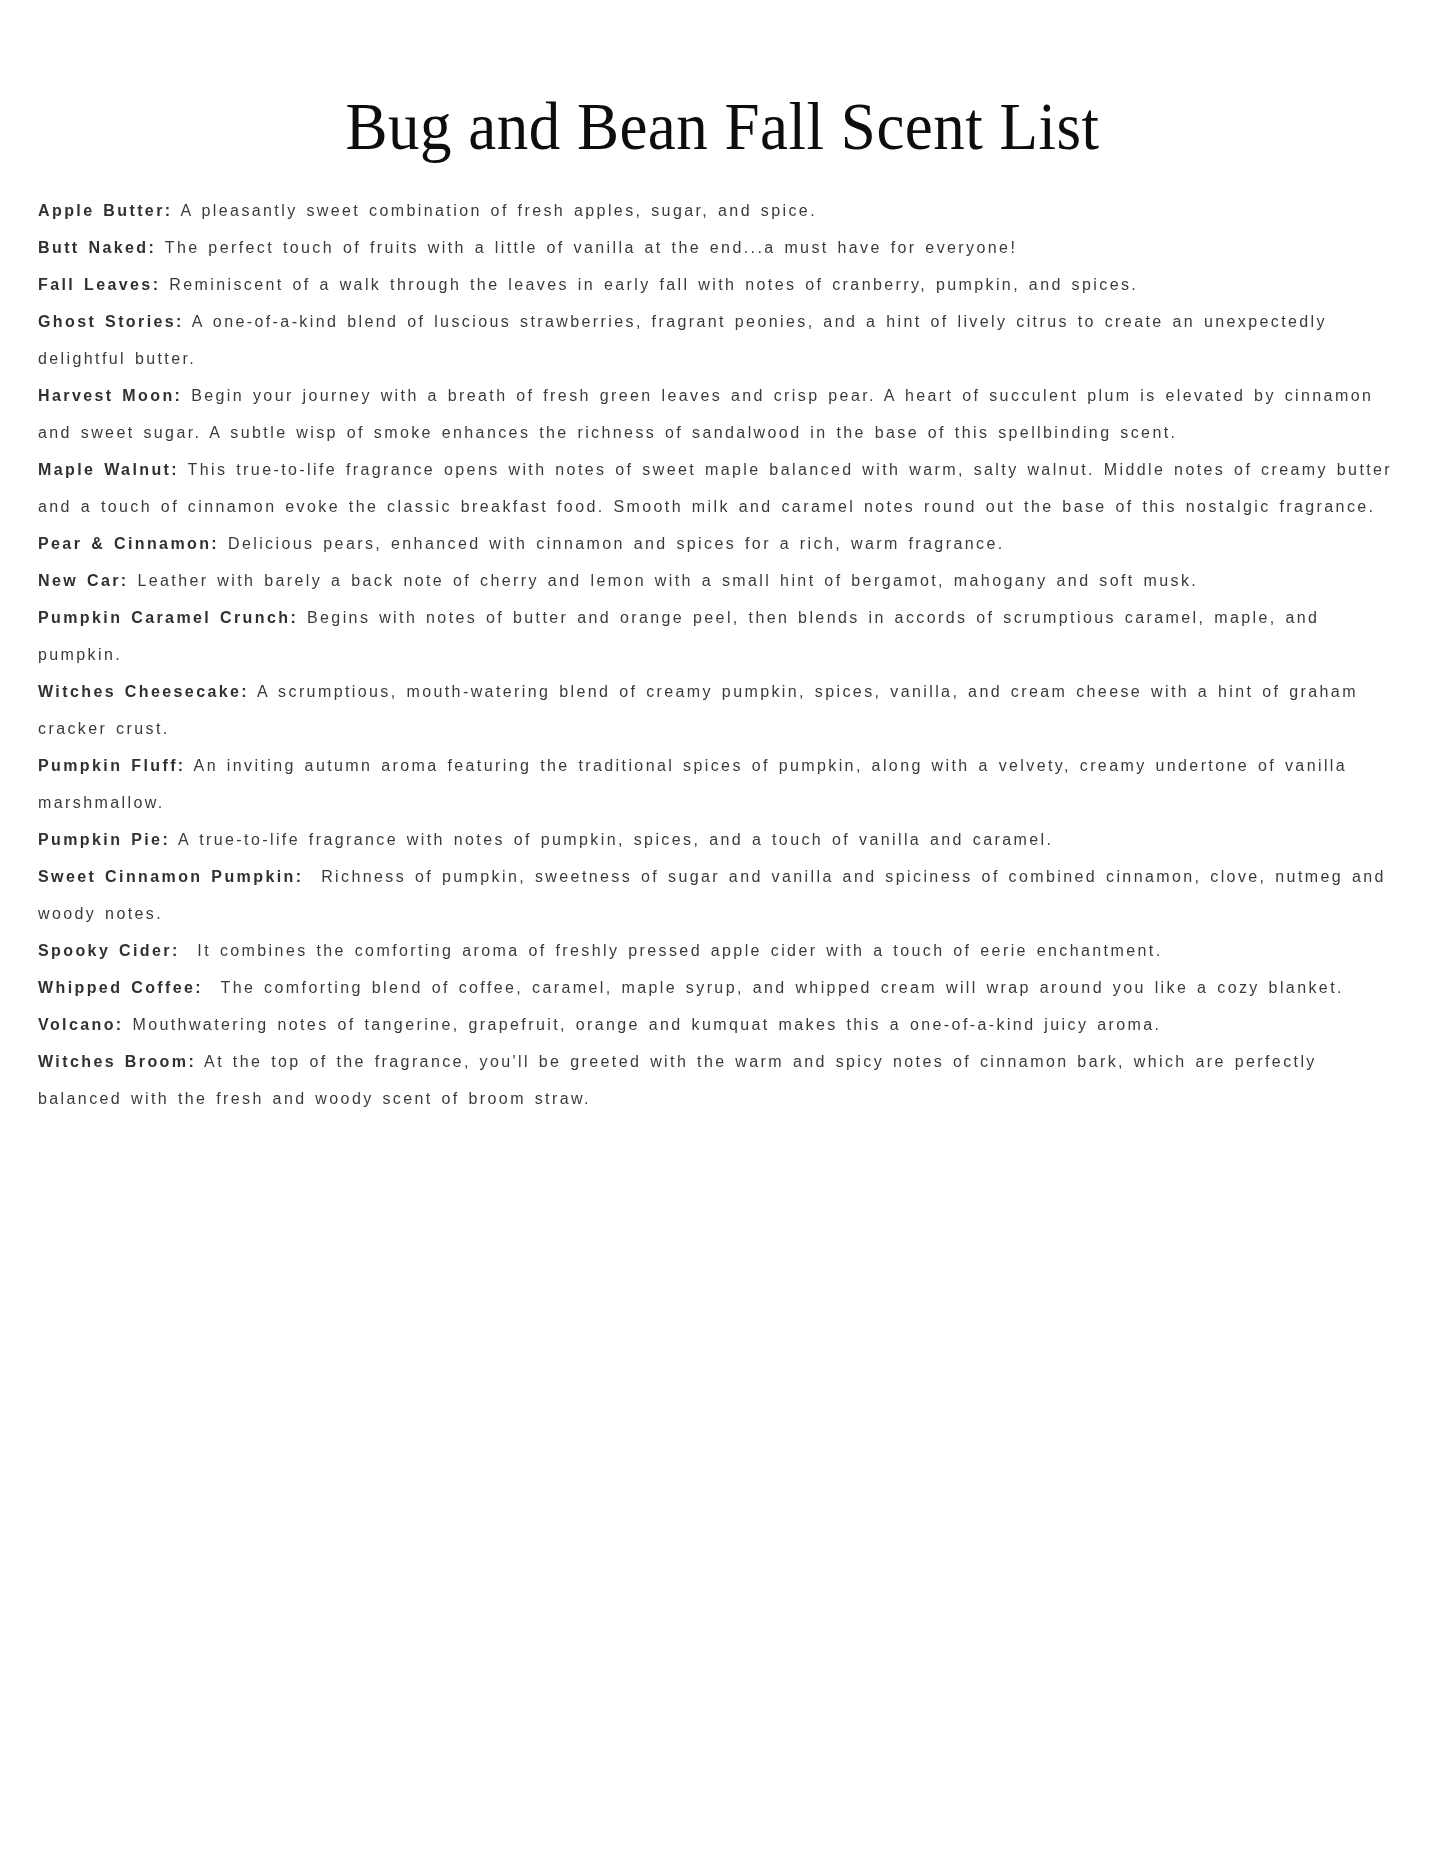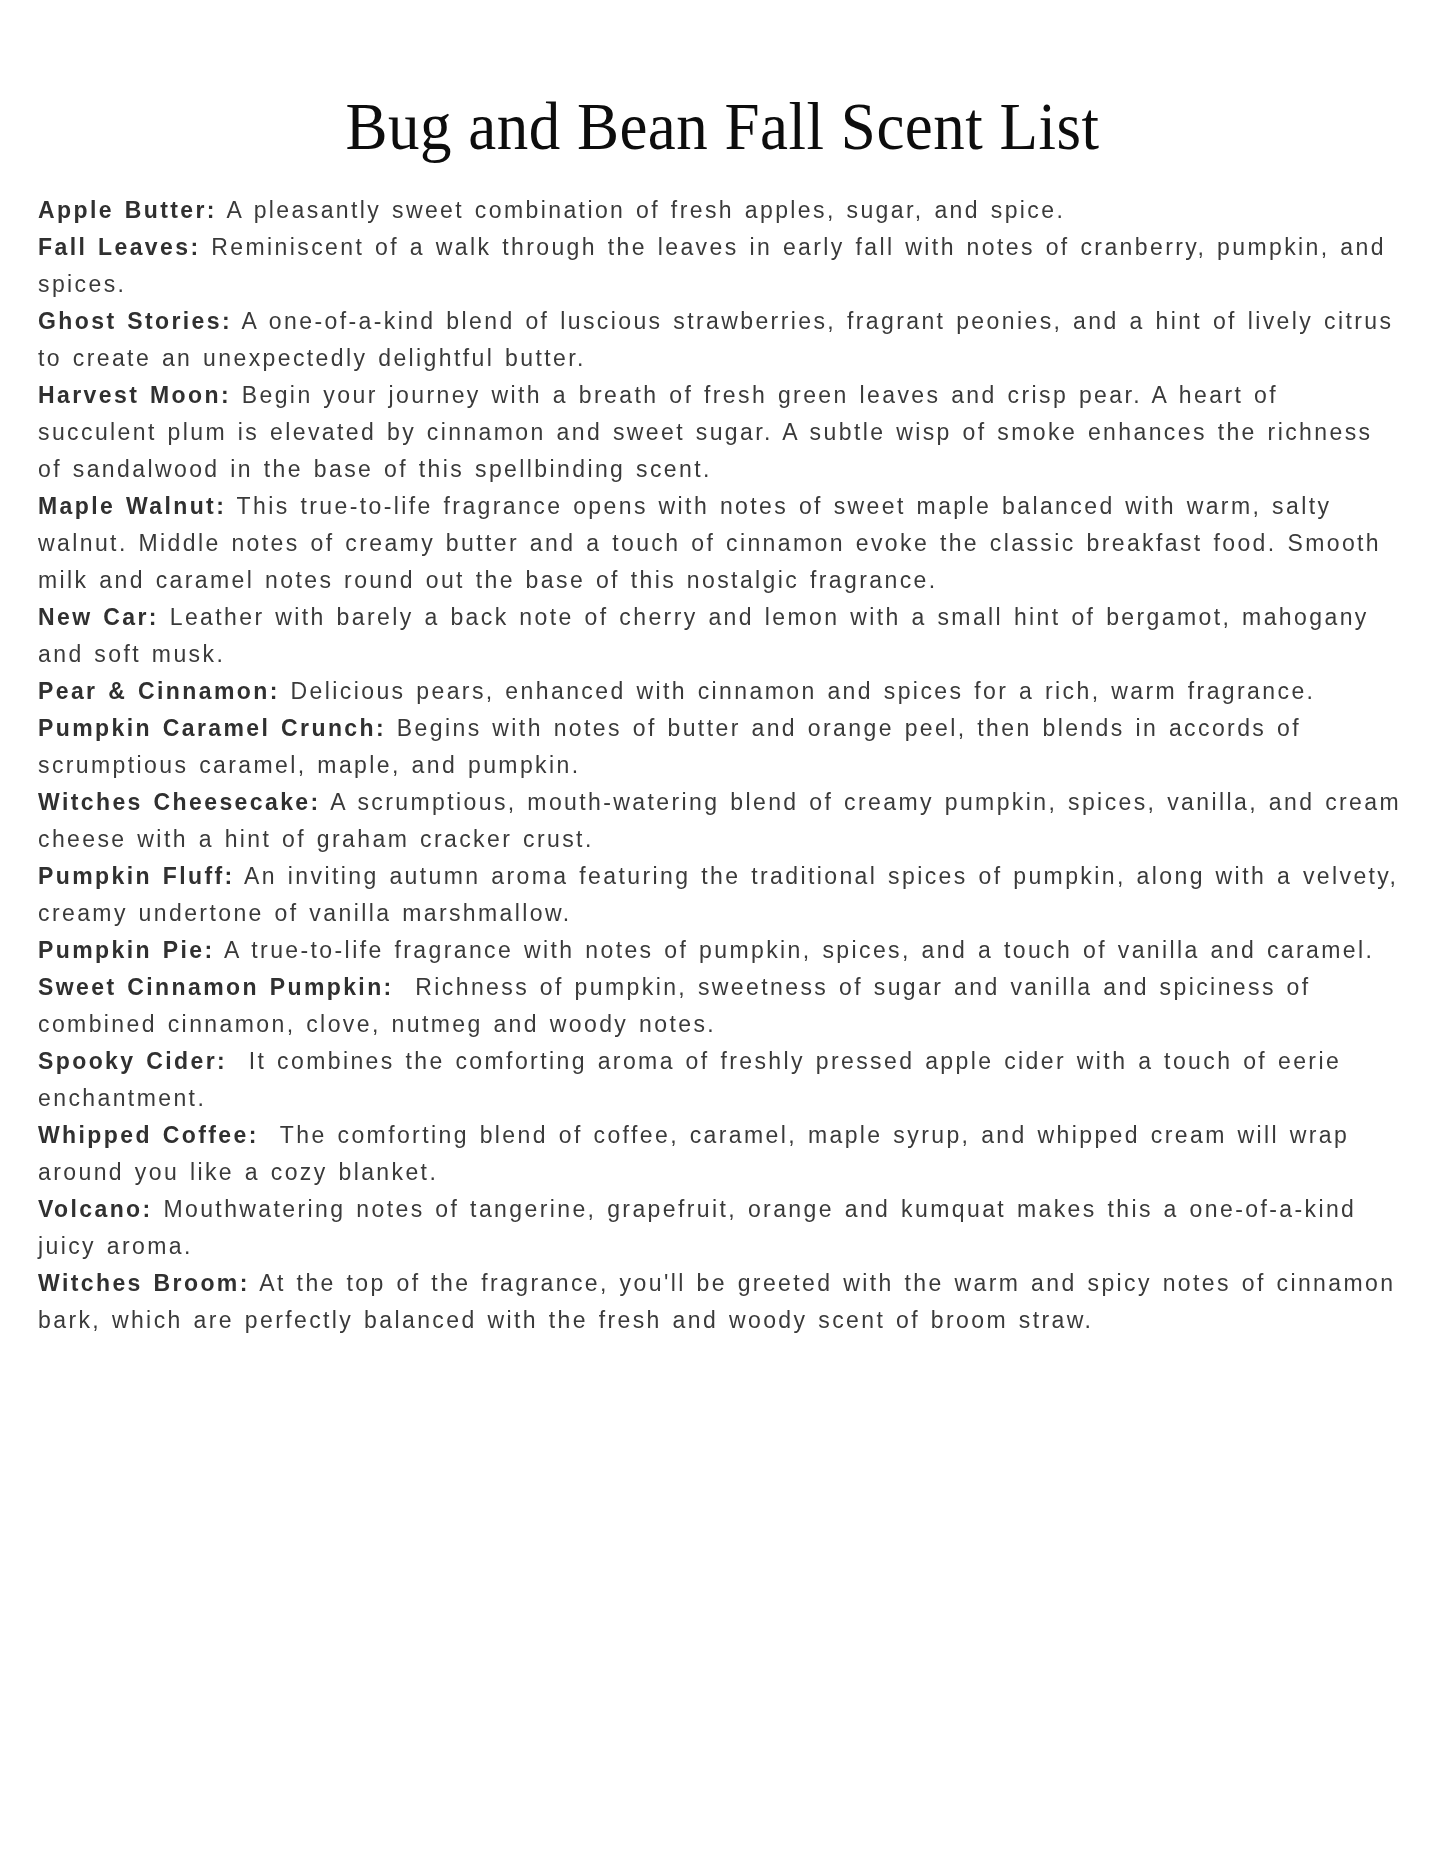--- a/index.html
+++ b/index.html
@@ -38,7 +38,7 @@
   p.item {
     margin: 0;
     padding: 0;
-    font-size: 23px;
+    font-size: 16px;
     line-height: 37px;
     letter-spacing: 2.4px;
     word-spacing: 2px;

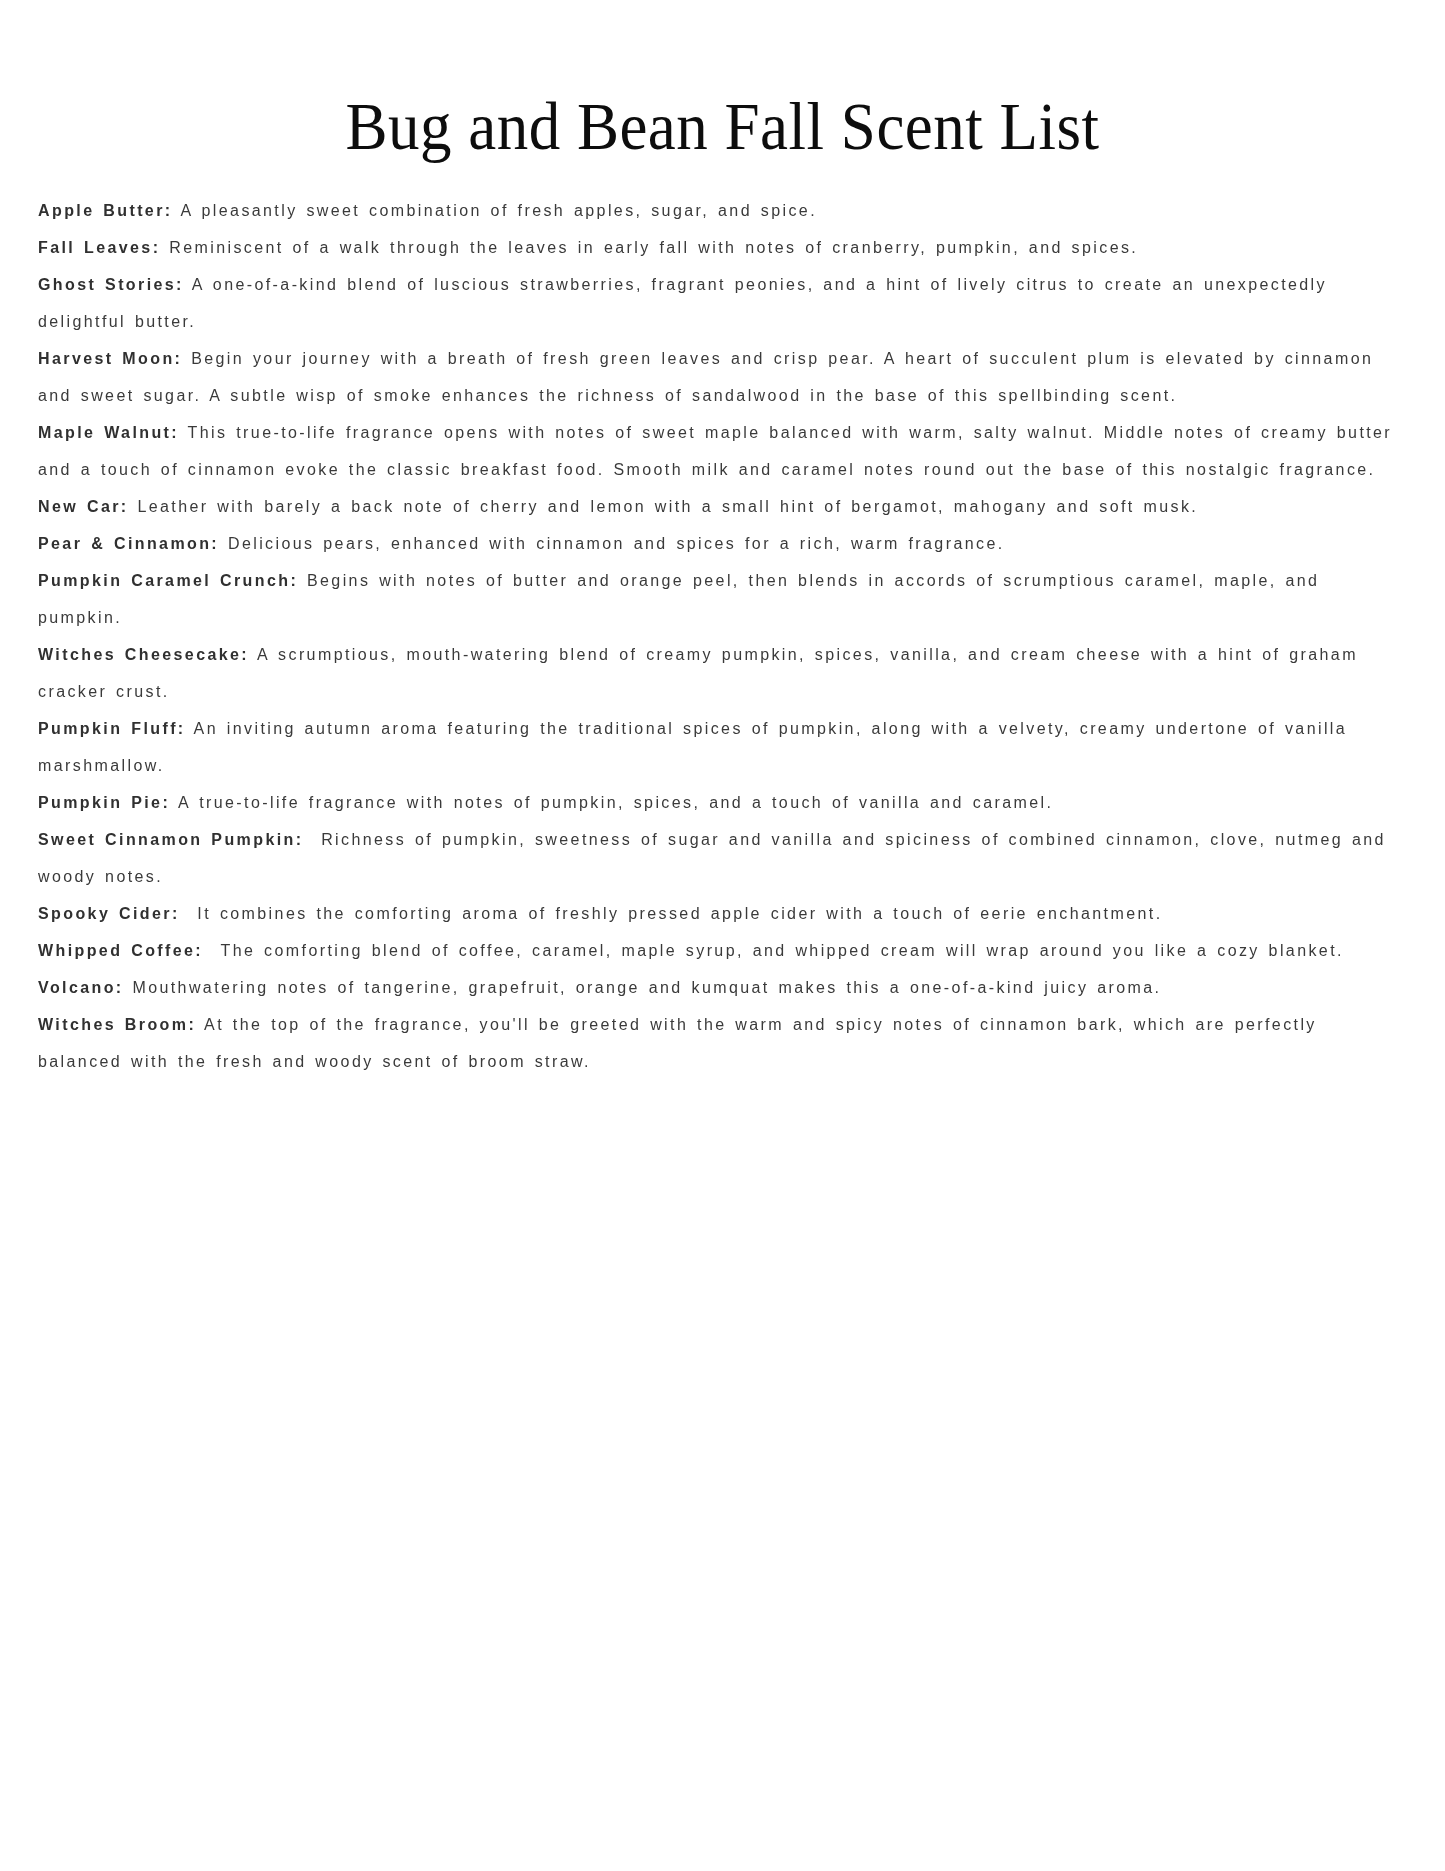--- a/index.html
+++ b/index.html
@@ -60,6 +60,7 @@
   <h1 class="doc-title">Bug and Bean Fall Scent List</h1>
   <div class="scent-list">
       <p class="item"><span class="item-name">Apple Butter:</span><span class="item-desc"> A pleasantly sweet combination of fresh apples, sugar, and spice.</span></p>
+      <p class="item"><span class="item-name">Butt Naked:</span><span class="item-desc"> The perfect touch of fruits with a little of vanilla at the end...a must have for everyone!</span></p>
       <p class="item"><span class="item-name">Fall Leaves:</span><span class="item-desc"> Reminiscent of a walk through the leaves in early fall with notes of cranberry, pumpkin, and spices.</span></p>
       <p class="item"><span class="item-name">Ghost Stories:</span><span class="item-desc"> A one-of-a-kind blend of luscious strawberries, fragrant peonies, and a hint of lively citrus to create an unexpectedly delightful butter.</span></p>
       <p class="item"><span class="item-name">Harvest Moon:</span><span class="item-desc"> Begin your journey with a breath of fresh green leaves and crisp pear. A heart of succulent plum is elevated by cinnamon and sweet sugar. A subtle wisp of smoke enhances the richness of sandalwood in the base of this spellbinding scent.</span></p>

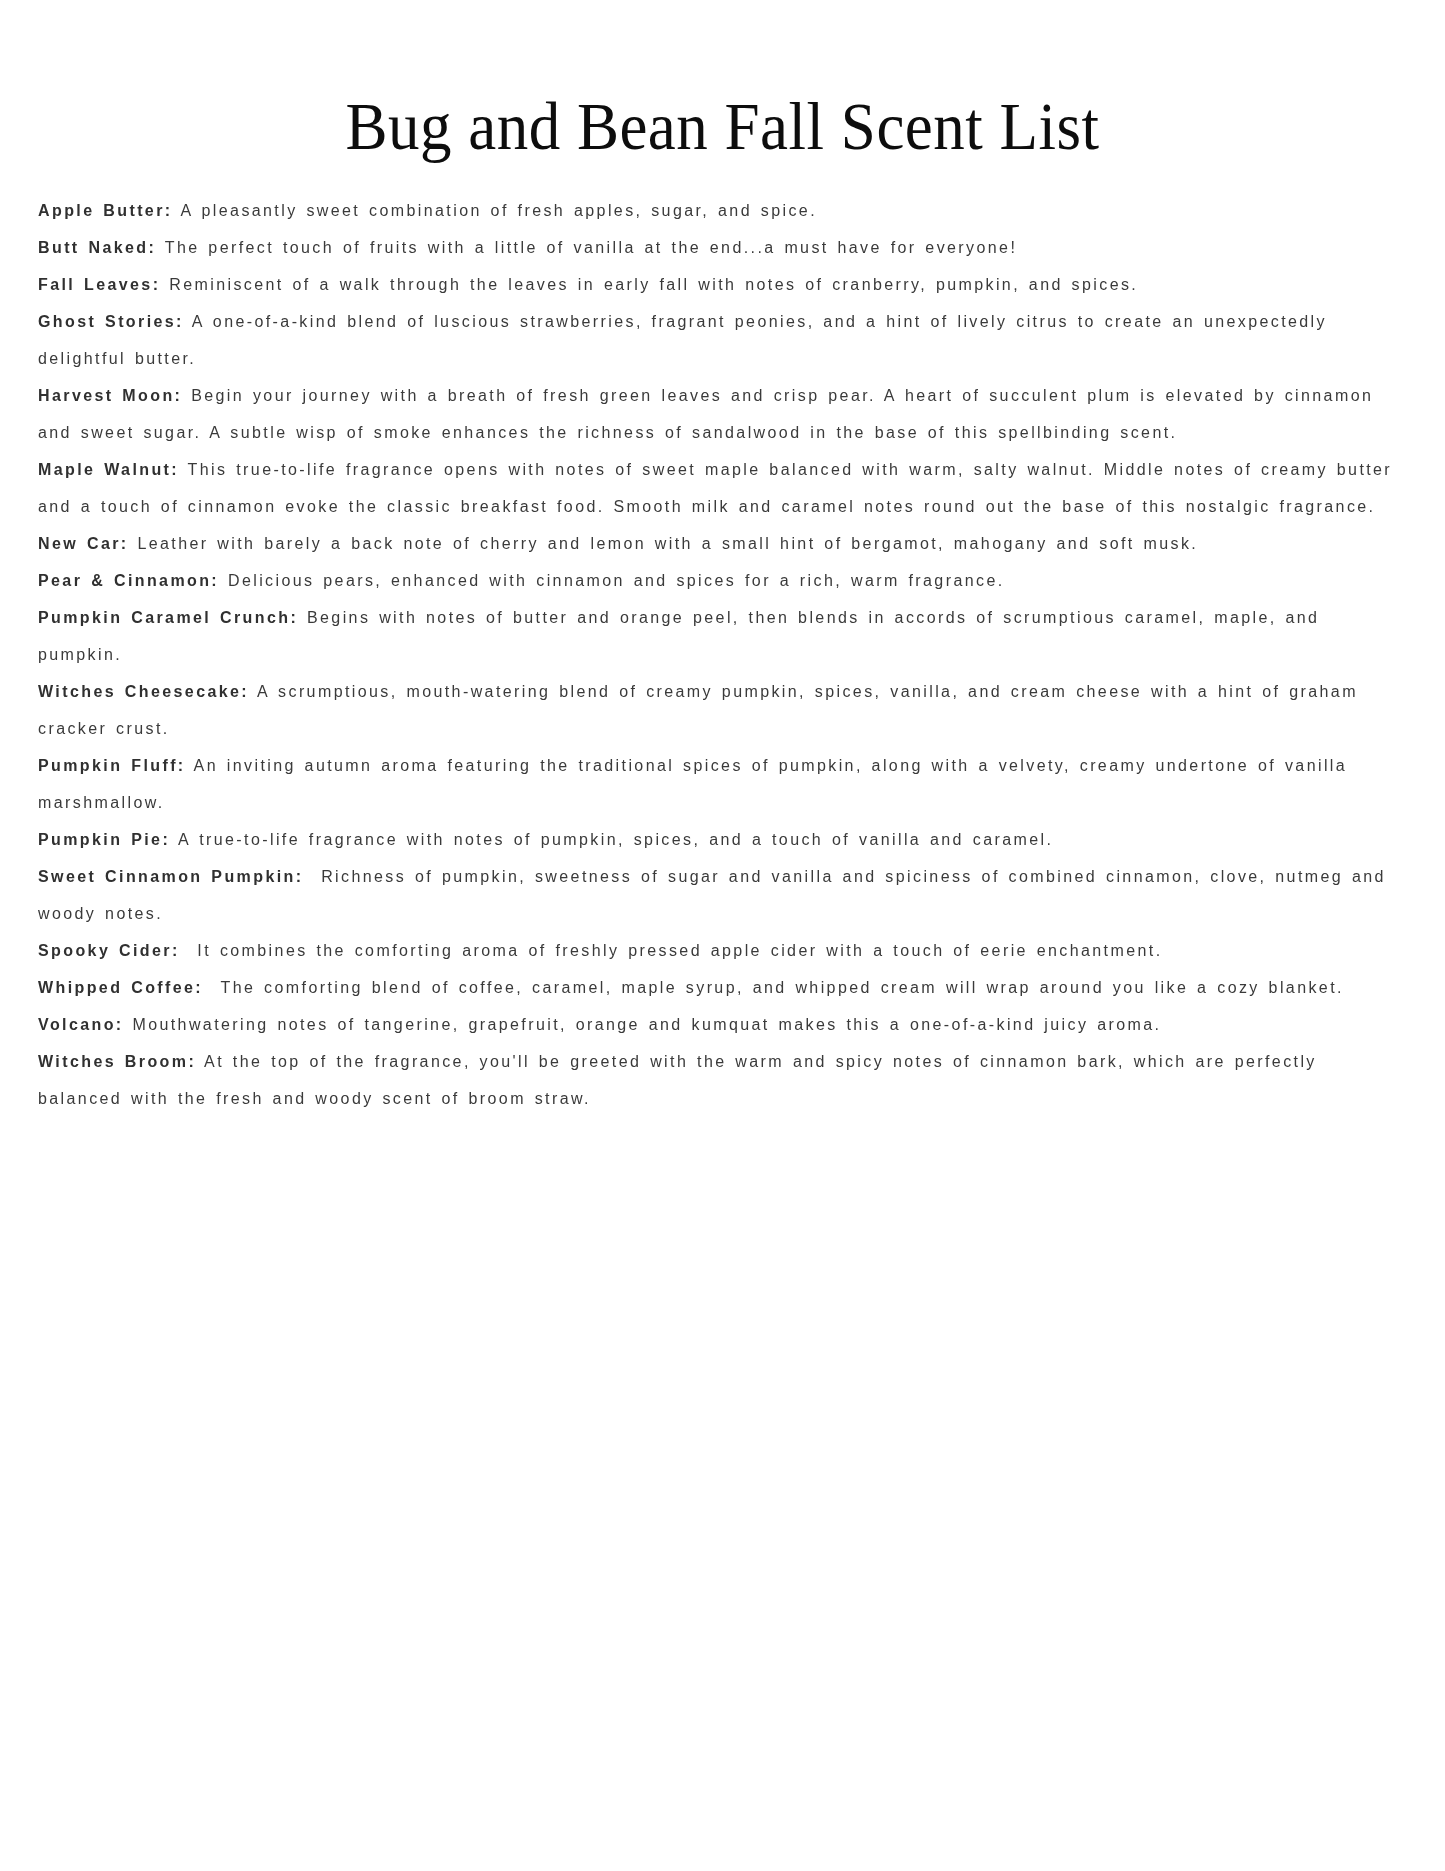--- a/index.html
+++ b/index.html
@@ -65,8 +65,8 @@
       <p class="item"><span class="item-name">Ghost Stories:</span><span class="item-desc"> A one-of-a-kind blend of luscious strawberries, fragrant peonies, and a hint of lively citrus to create an unexpectedly delightful butter.</span></p>
       <p class="item"><span class="item-name">Harvest Moon:</span><span class="item-desc"> Begin your journey with a breath of fresh green leaves and crisp pear. A heart of succulent plum is elevated by cinnamon and sweet sugar. A subtle wisp of smoke enhances the richness of sandalwood in the base of this spellbinding scent.</span></p>
       <p class="item"><span class="item-name">Maple Walnut:</span><span class="item-desc"> This true-to-life fragrance opens with notes of sweet maple balanced with warm, salty walnut. Middle notes of creamy butter and a touch of cinnamon evoke the classic breakfast food. Smooth milk and caramel notes round out the base of this nostalgic fragrance.</span></p>
+      <p class="item"><span class="item-name">Pear &amp; Cinnamon:</span><span class="item-desc"> Delicious pears, enhanced with cinnamon and spices for a rich, warm fragrance.</span></p>
       <p class="item"><span class="item-name">New Car:</span><span class="item-desc"> Leather with barely a back note of cherry and lemon with a small hint of bergamot, mahogany and soft musk.</span></p>
-      <p class="item"><span class="item-name">Pear &amp; Cinnamon:</span><span class="item-desc"> Delicious pears, enhanced with cinnamon and spices for a rich, warm fragrance.</span></p>
       <p class="item"><span class="item-name">Pumpkin Caramel Crunch:</span><span class="item-desc"> Begins with notes of butter and orange peel, then blends in accords of scrumptious caramel, maple, and pumpkin.</span></p>
       <p class="item"><span class="item-name">Witches Cheesecake:</span><span class="item-desc"> A scrumptious, mouth-watering blend of creamy pumpkin, spices, vanilla, and cream cheese with a hint of graham cracker crust.</span></p>
       <p class="item"><span class="item-name">Pumpkin Fluff:</span><span class="item-desc"> An inviting autumn aroma featuring the traditional spices of pumpkin, along with a velvety, creamy undertone of vanilla marshmallow.</span></p>

